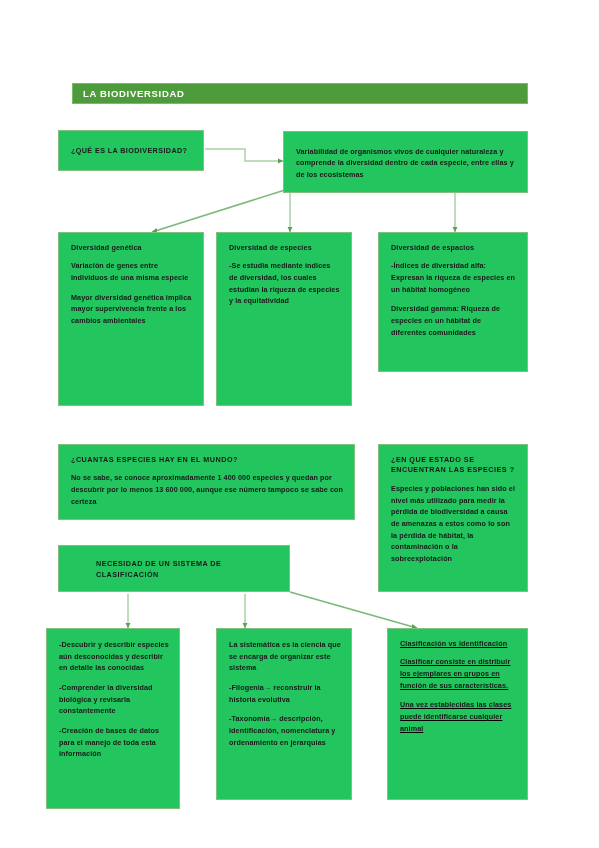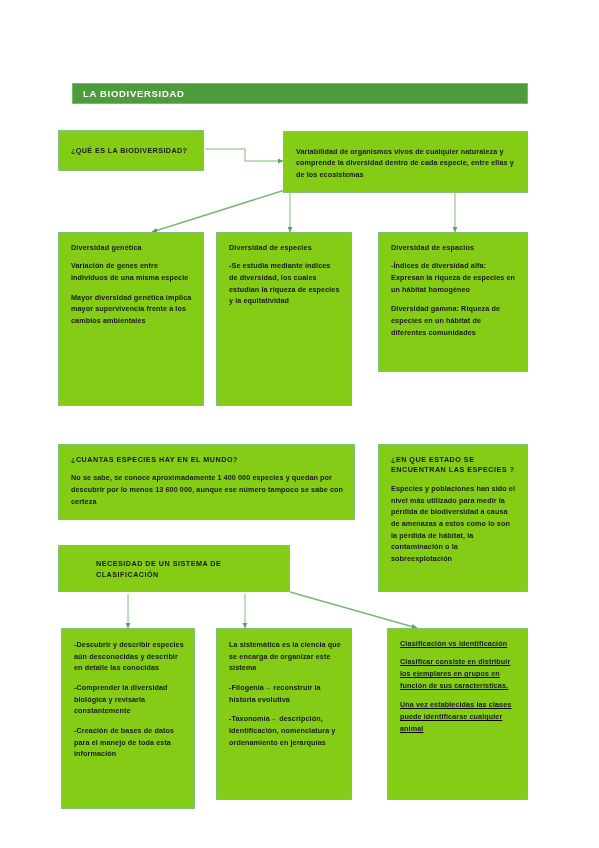--- a/index.html
+++ b/index.html
@@ -31,7 +31,7 @@
     position: absolute;
     box-sizing: border-box;
     border: 1.4px solid #81c07f;
-    background: #84cc16;
+    background: #22c55e;
     padding: 10px 10px 8px 12px;
   }
   .title-bar {

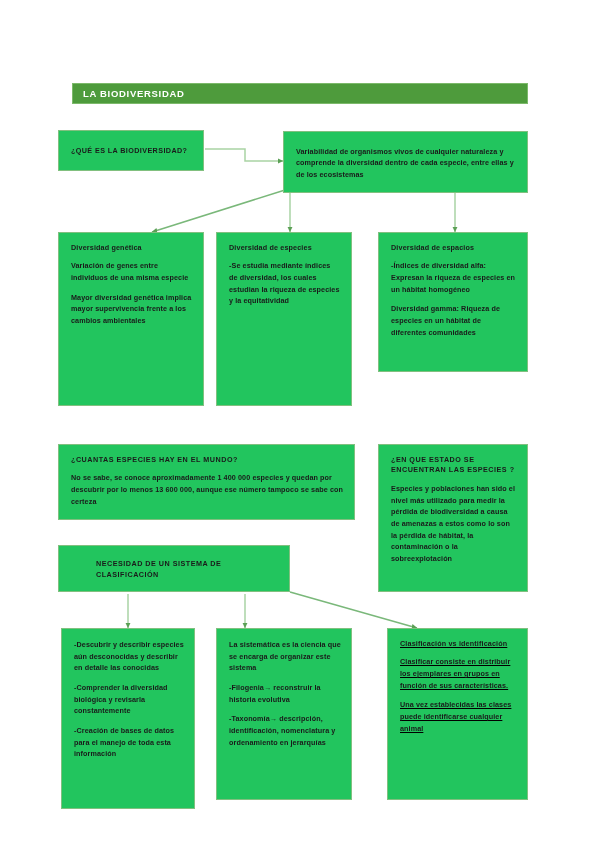--- a/index.html
+++ b/index.html
@@ -145,7 +145,7 @@
     <span class="hdr caps" style="margin:0;">NECESIDAD DE UN SISTEMA DE CLASIFICACIÓN</span>
   </div>
 
-  <div class="box" style="left:61px; top:628px; width:134px; height:181px;">
+  <div class="box" style="left:46px; top:628px; width:134px; height:181px;">
     <div class="para">-Descubrir y describir especies aún desconocidas y describir en detalle las conocidas</div>
     <div class="para">-Comprender la diversidad biológica y revisarla constantemente</div>
     <div class="para">-Creación de bases de datos para el manejo de toda esta información</div>

